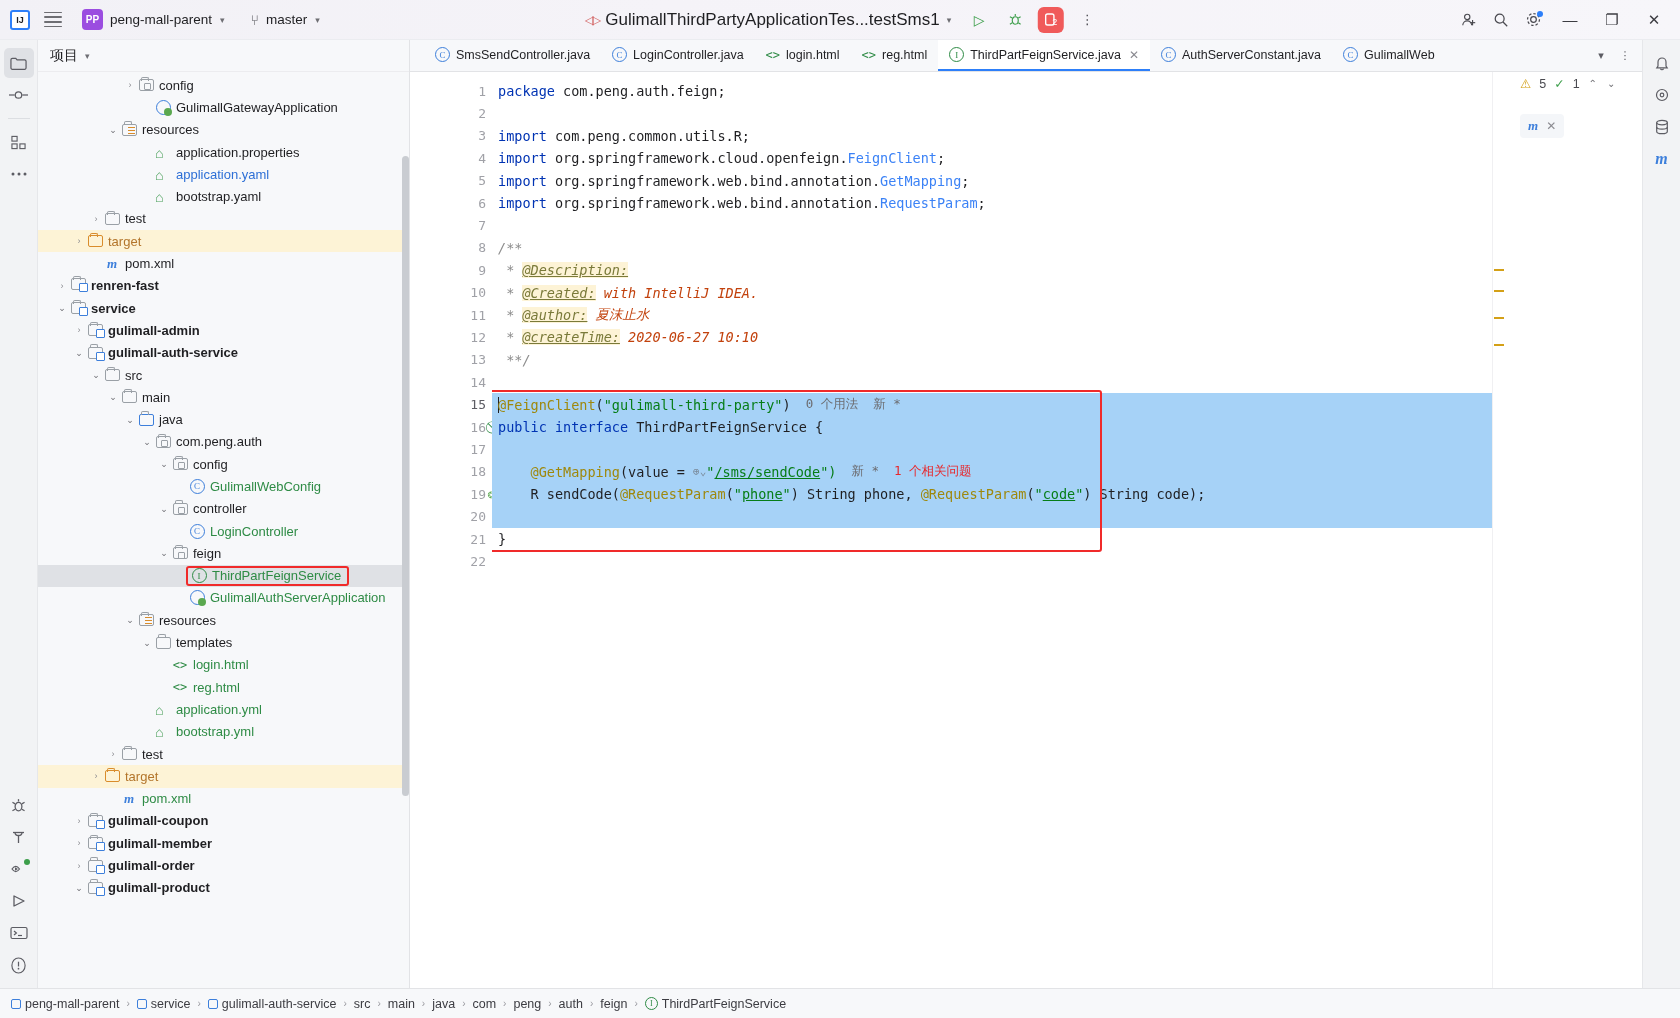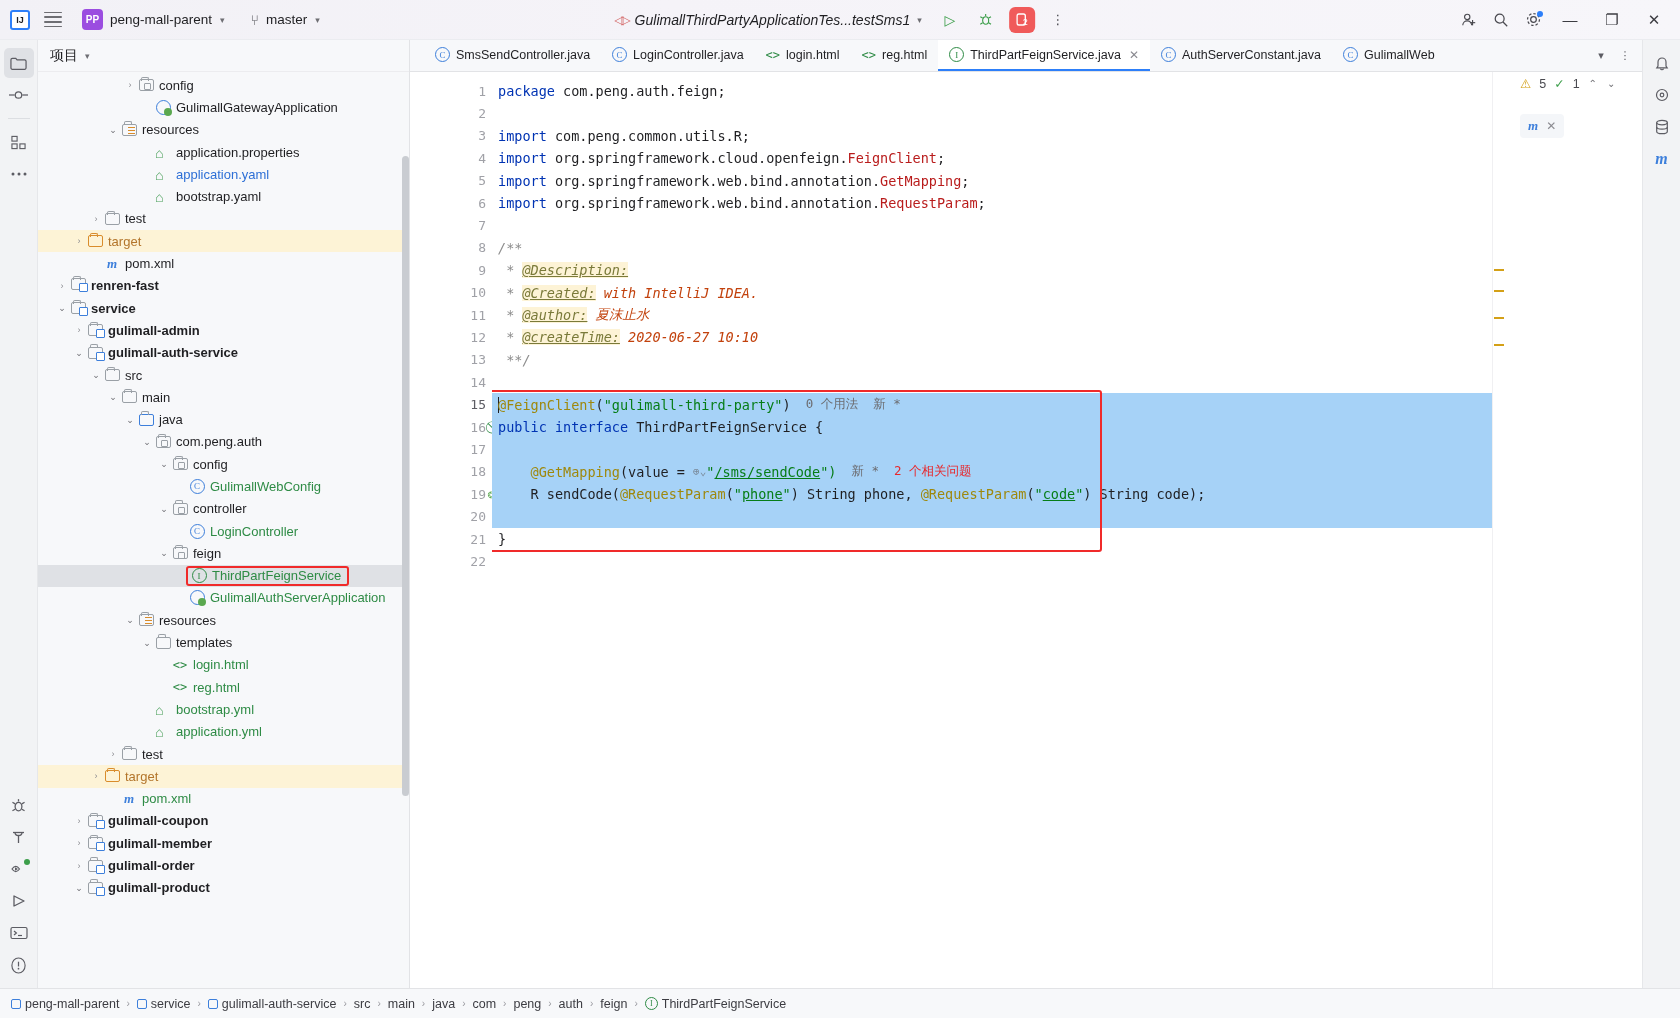--- a/index.html
+++ b/index.html
@@ -59,7 +59,7 @@
   }
   .runcfg { display: flex; align-items: center; gap: 6px; padding: 3px 7px; border-radius: 5px; cursor: pointer; }
   .runcfg-ico { color: #d46a6a; font-size: 12px; letter-spacing: -2px; }
-  .runcfg-txt { font-size: 14px; color: #1f1f22; font-style: italic; }
+  .runcfg-txt { font-size: 17px; color: #1f1f22; }
 
   .tb-right { margin-left: auto; display: flex; align-items: center; gap: 2px; }
   .tbtn {

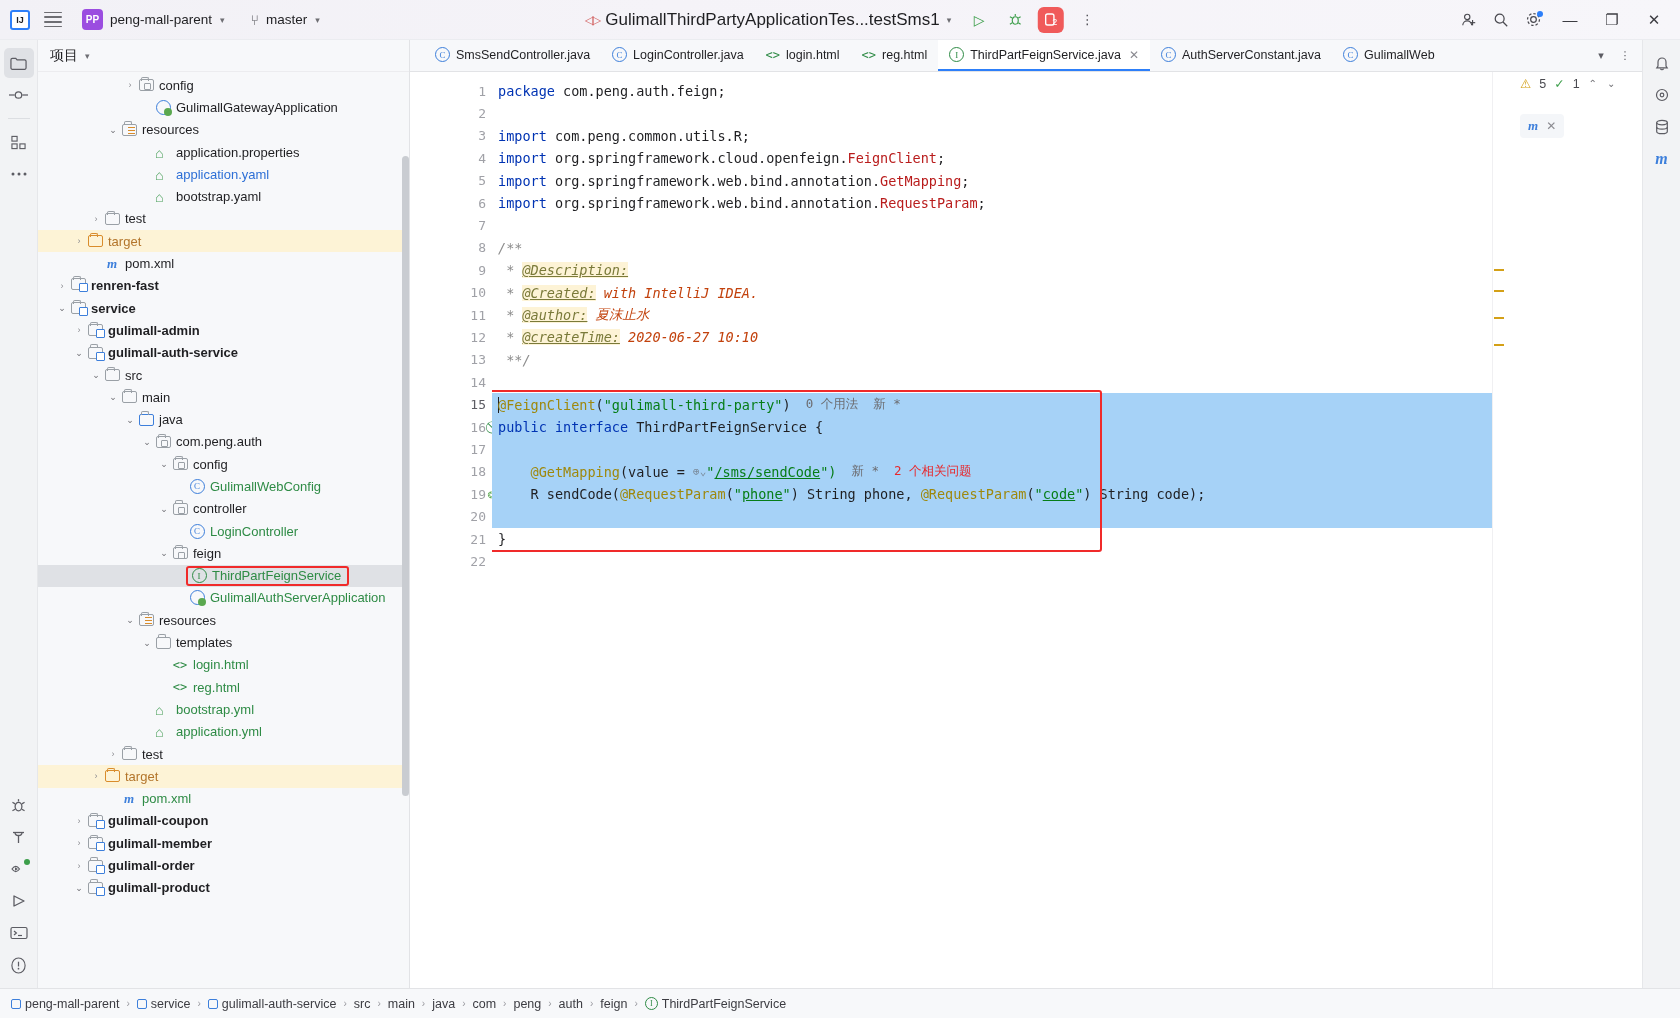--- a/index.html
+++ b/index.html
@@ -239,7 +239,7 @@
   .cline.hl-sel { background: #a6d2f7; }
 
   .kw { color: #0033b3; font-weight: normal; }
-  .cls { color: #b91c1c; }
+  .cls { color: #3b82f6; }
   .str { color: #067d17; }
   .anno { color: #9e880d; }
   .cmt { color: #8c8c8c; font-style: italic; }

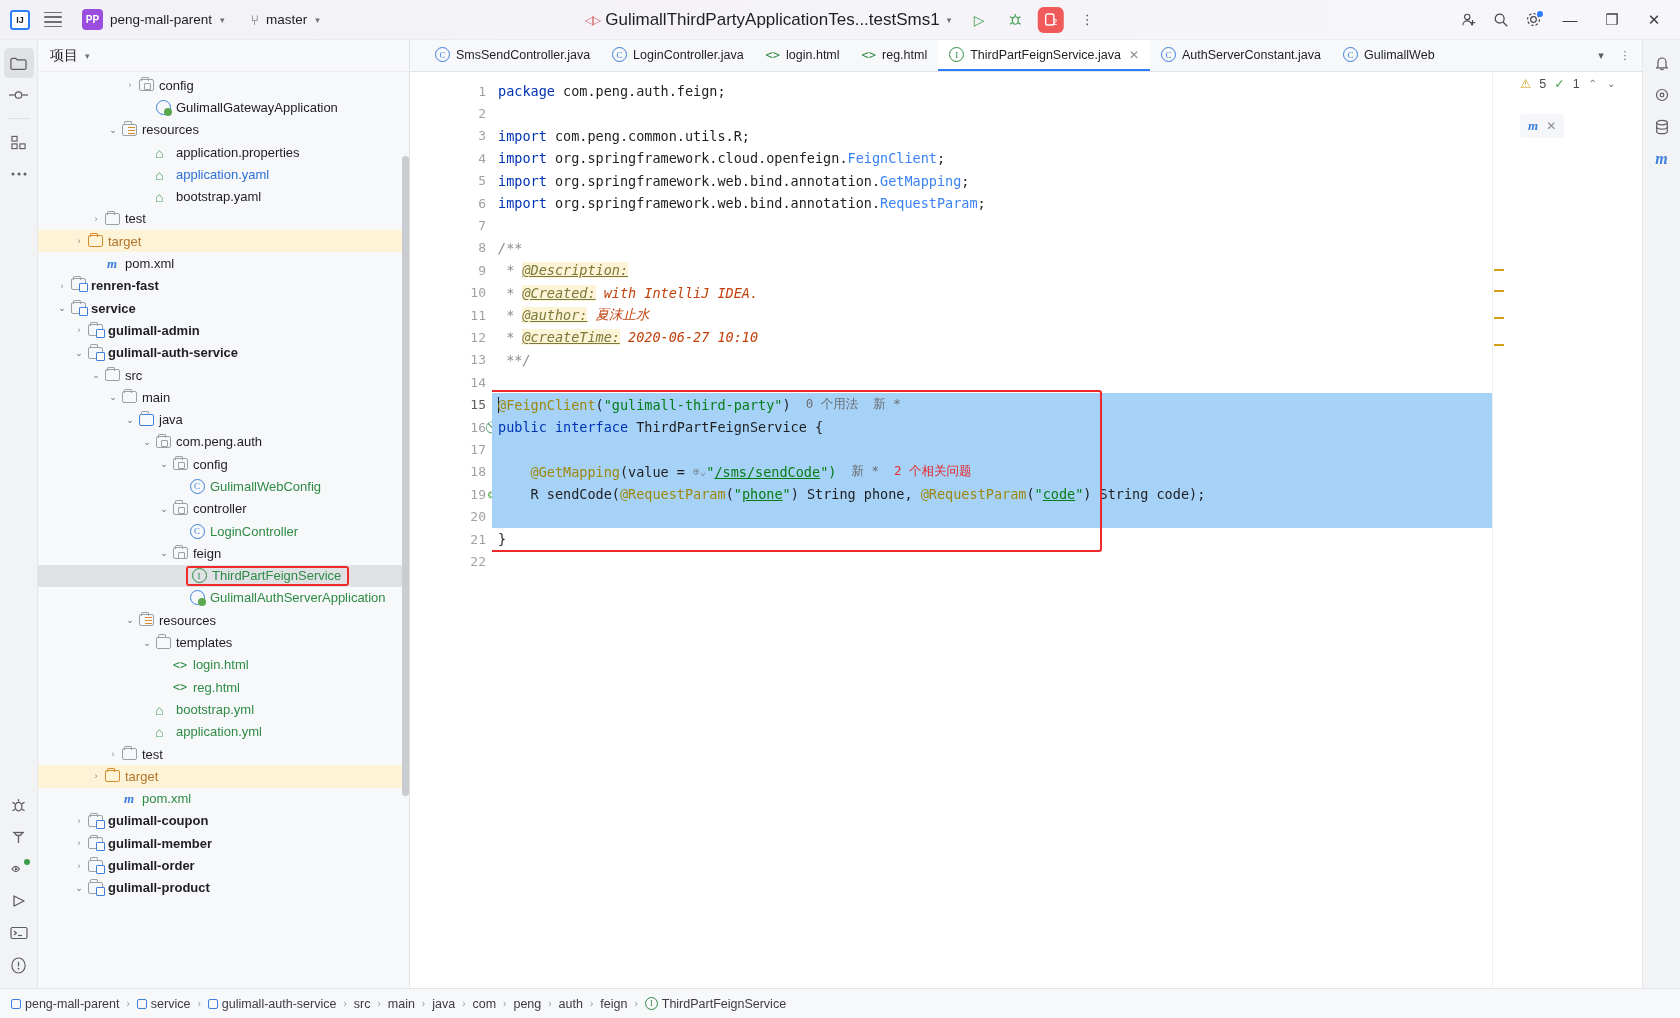--- a/index.html
+++ b/index.html
@@ -988,7 +988,7 @@
             <div class="cline hl-sel" style="padding-right: 0px;"><span class="caret"></span><span class="anno">@FeignClient</span><span>(</span><span class="str">"gulimall-third-party"</span><span>)</span><span class="hint">  0 个用法  新 *</span></div>
             <div class="cline hl-sel" style="padding-right: 0px;"><span class="kw">public interface </span><span>ThirdPartFeignService {</span></div>
             <div class="cline hl-sel" style="padding-right: 0px;">&nbsp;</div>
-            <div class="cline hl-sel" style="padding-right: 0px;"><span>    </span><span class="anno">@GetMapping</span><span>(value = </span><span class="globe">⊕⌄</span><span class="str">"</span><span class="ulink">/sms/sendCode</span><span class="str">")</span><span class="hint">  新 *</span><span class="hint-red">  2 个相关问题</span></div>
+            <div class="cline hl-sel" style="padding-right: 0px;"><span>    </span><span class="anno">@GetMapping</span><span>(value = </span><span class="globe">⊕⌄</span><span class="str">"</span><span class="ulink">/sms/sendCode</span><span class="str">")</span><span class="hint">  新 *</span><span class="hint-red">  1 个相关问题</span></div>
             <div class="cline hl-sel" style="padding-right: 0px;"><span>    R </span><span>sendCode</span><span>(</span><span class="anno">@RequestParam</span><span>(</span><span class="str">"</span><span class="ulinkp">phone</span><span class="str">"</span><span>) String phone, </span><span class="anno">@RequestParam</span><span>(</span><span class="str">"</span><span class="ulinkp">code</span><span class="str">"</span><span>) String code);</span></div>
             <div class="cline hl-sel" style="padding-right: 0px;">&nbsp;</div>
             <div class="cline"><span>}</span></div>

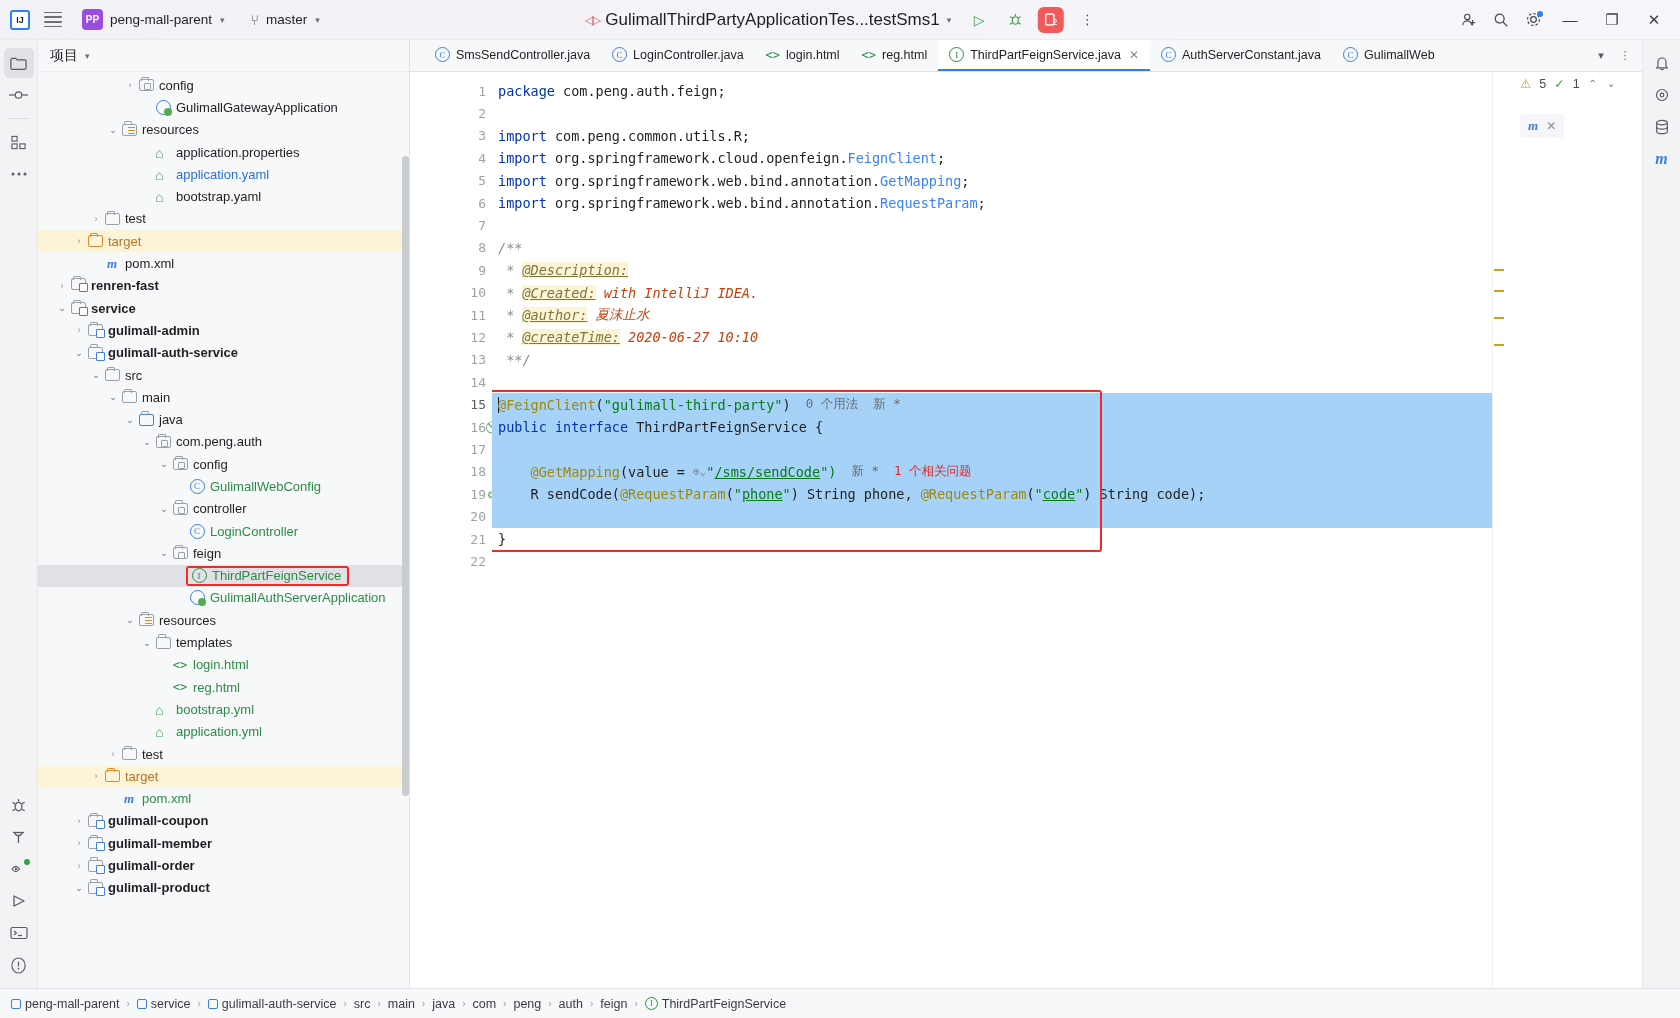--- a/index.html
+++ b/index.html
@@ -755,17 +755,17 @@
               <span class="ticon">
                 <span class="g-yaml"></span>
               </span>
+              <span class="tlabel green">application.yml</span>
+            </span>
+          </div>
+          <div class="trow">
+            <span style="width: 102px; min-width: 102px;"></span>
+            <span class="arrow"></span>
+            <span style="display: inline-flex; align-items: center;">
+              <span class="ticon">
+                <span class="g-yaml"></span>
+              </span>
               <span class="tlabel green">bootstrap.yml</span>
-            </span>
-          </div>
-          <div class="trow">
-            <span style="width: 102px; min-width: 102px;"></span>
-            <span class="arrow"></span>
-            <span style="display: inline-flex; align-items: center;">
-              <span class="ticon">
-                <span class="g-yaml"></span>
-              </span>
-              <span class="tlabel green">application.yml</span>
             </span>
           </div>
           <div class="trow">

